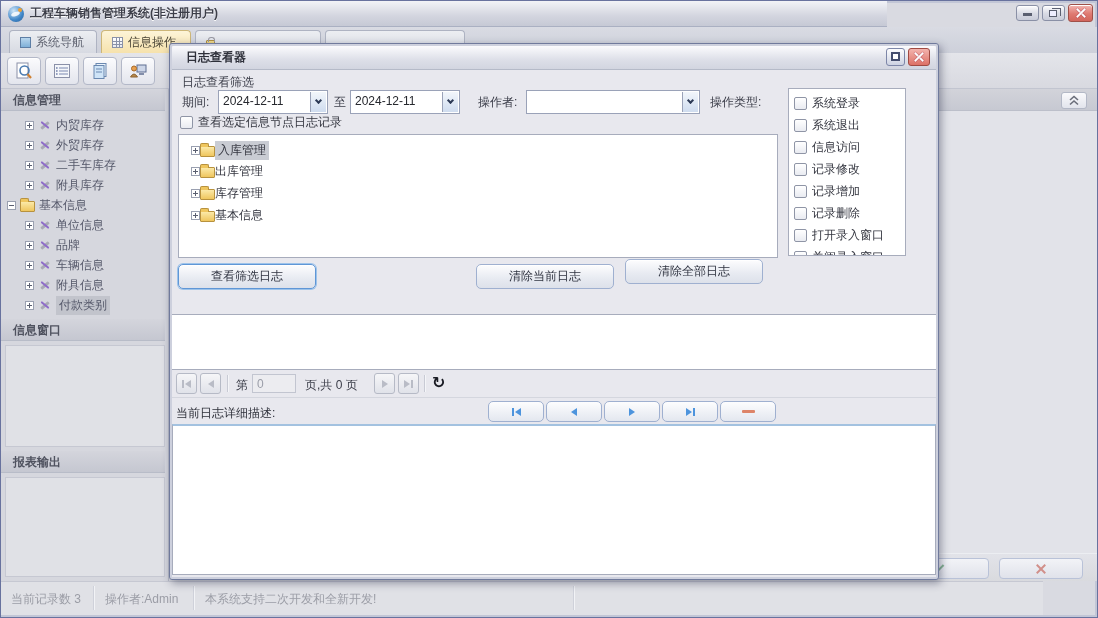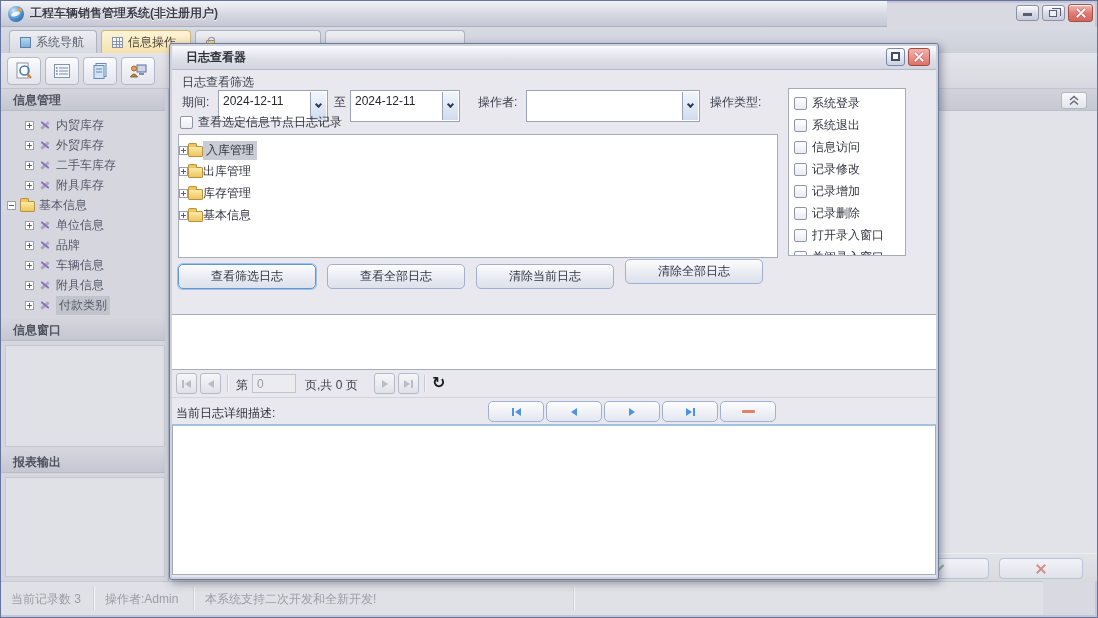--- a/index.html
+++ b/index.html
@@ -99,7 +99,7 @@
   .dlgbtn.close { width:22px; background:linear-gradient(#f3b4ae,#dd7166); border-color:#a04a42; }
   .ico-max { position:absolute; left:4px; top:3px; width:9px; height:9px; border:2px solid #3c4highlight; border:2px solid #444d6e; background:#fff; }
   .fieldlbl { position:absolute; color:#3a3c48; }
-  .combo { position:absolute; height:32px; background:#fff; border:1px solid #9aa2b8; }
+  .combo { position:absolute; height:24px; background:#fff; border:1px solid #9aa2b8; }
   .combo .val { position:absolute; left:4px; top:3px; color:#26282e; }
   .combobtn { position:absolute; right:1px; top:1px; bottom:1px; width:16px;
               background:linear-gradient(#f2f6fb,#cfdcef); border-left:1px solid #9aa2b8;

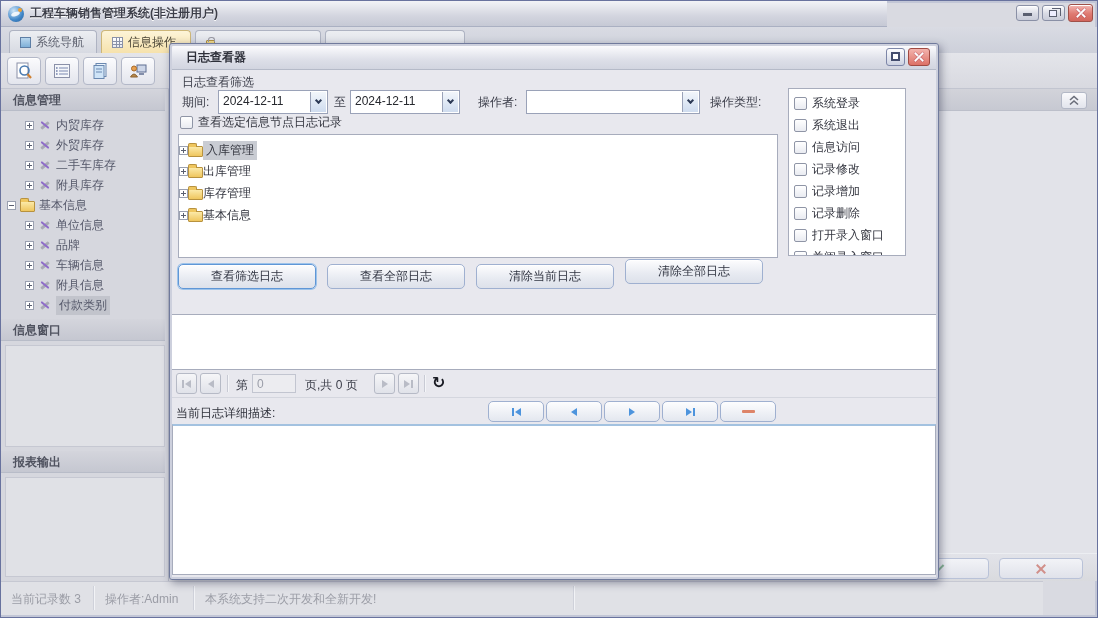--- a/index.html
+++ b/index.html
@@ -108,7 +108,7 @@
   .cb { position:relative; width:13px; height:13px; border:1px solid #8f95a6; border-radius:2px; background:linear-gradient(#fff,#e9ebf1); flex:0 0 13px; }
   .whitebox { position:absolute; background:#fff; border:1px solid #a7acbc; overflow:hidden; }
   .cbrow { position:absolute; left:5px; display:flex; align-items:center; gap:5px; color:#33353f; }
-  .dtree { position:absolute; left:0; display:flex; align-items:center; color:#33353f; }
+  .dtree { position:absolute; left:12px; display:flex; align-items:center; color:#33353f; }
   .dtree .lab.hl { background:#c9ccd3; padding:1px 3px; }
   .actbtn { position:absolute; height:25px; width:138px; border:1px solid #9fb0d0; border-radius:5px;
             background:linear-gradient(#fdfdfe,#e7eaf1 60%,#dde1ea); color:#2f3340;

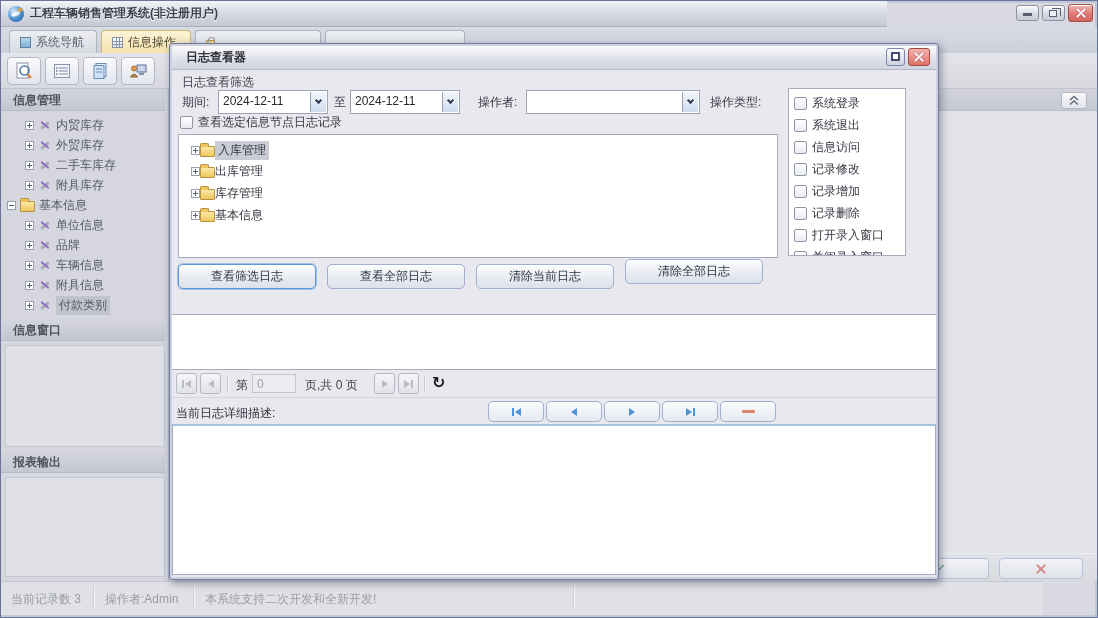--- a/index.html
+++ b/index.html
@@ -383,7 +383,6 @@
     </div>
 
     <div class="actbtn focus" style="left:8px;   top:220px;">查看筛选日志</div>
-    <div class="actbtn" style="left:157px; top:220px;">查看全部日志</div>
     <div class="actbtn" style="left:306px; top:220px;">清除当前日志</div>
     <div class="actbtn" style="left:455px; top:215px;">清除全部日志</div>
 

